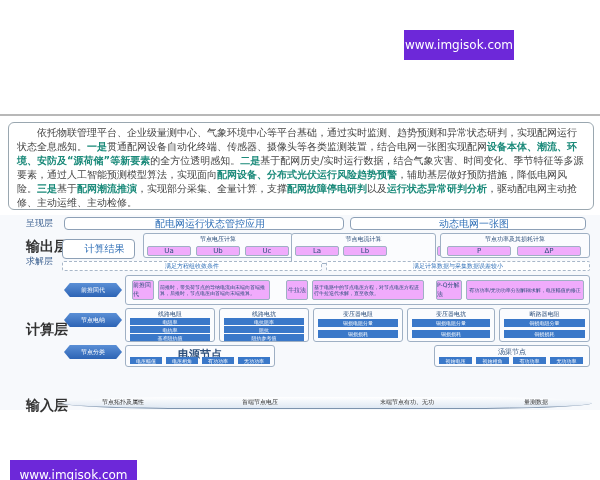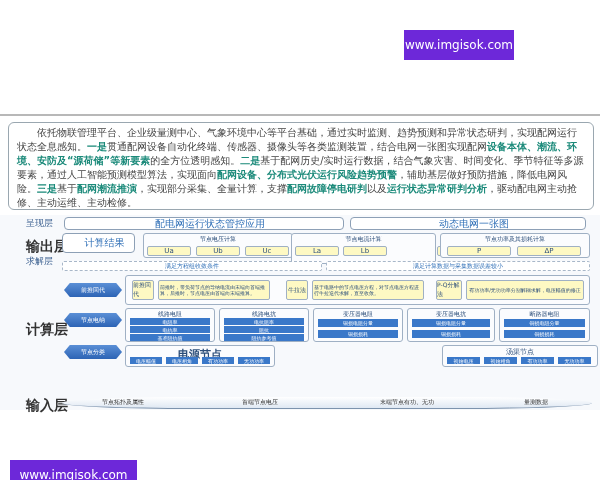--- a/index.html
+++ b/index.html
@@ -66,7 +66,7 @@
     <div class="box big" style="left:64px;top:2px;width:280px;height:13px;">配电网运行状态管控应用</div>
     <div class="box big" style="left:350px;top:2px;width:236px;height:13px;">动态电网一张图</div>
 
-    <div class="box big" style="left:62px;top:18px;width:73px;height:20px;text-align:center;">计算结果</div>
+    <div class="box big" style="left:62px;top:24px;width:73px;height:20px;text-align:center;">计算结果</div>
     <div class="group" style="left:143px;top:18px;width:150px;height:25px;">
       <div class="group-title">节点电压计算</div>
       <div class="small" style="left:3px;top:12px;width:44px;">Ua</div>

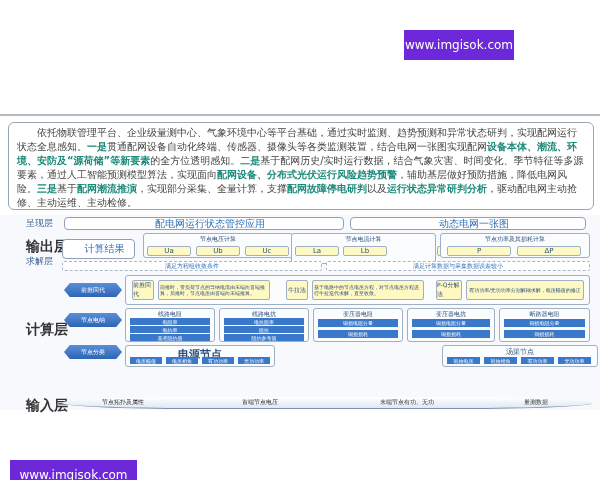--- a/index.html
+++ b/index.html
@@ -31,7 +31,7 @@
   .box.big { font-size: 10px; color: #2f6fb7; padding-left: 12px; }
   .group { position: absolute; border: 1px solid #9fb0c4; border-radius: 3px; background: #fbfcfe; }
   .group-title { position: absolute; top: 1px; left: 0; right: 0; text-align: center; font-size: 6px; color: #2c4e7a; }
-  .small { position: absolute; border: 1px solid #9fb0c4; border-radius: 2px; background: #fef9c3; font-size: 7px;
+  .small { position: absolute; border: 1px solid #9fb0c4; border-radius: 2px; background: #f0abfc; font-size: 7px;
            color: #2c4e7a; display: flex; align-items: center; justify-content: center; height: 10px; }
   .blue { position: absolute; background: #3a78c9; color: #fff; font-size: 5px; display: flex; align-items: center;
           justify-content: center; height: 7px; }

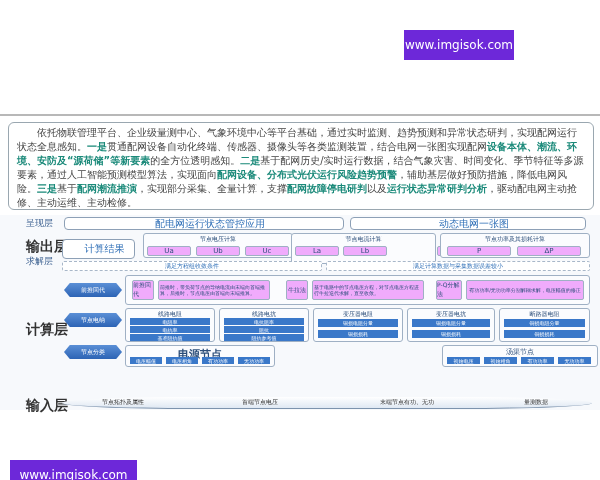--- a/index.html
+++ b/index.html
@@ -136,7 +136,7 @@
       <div class="blue" style="left:76px;width:32px;top:11px;">有功功率</div>
       <div class="blue" style="left:112px;width:32px;top:11px;">无功功率</div>
     </div>
-    <div class="group" style="left:434px;top:130px;width:156px;height:22px;margin-left:8px;">
+    <div class="group" style="left:434px;top:130px;width:156px;height:22px;">
       <div class="group-title" style="font-size:7px;">汤渠节点</div>
       <div class="blue" style="left:4px;width:33px;top:11px;">初始电压</div>
       <div class="blue" style="left:41px;width:33px;top:11px;">初始相角</div>

